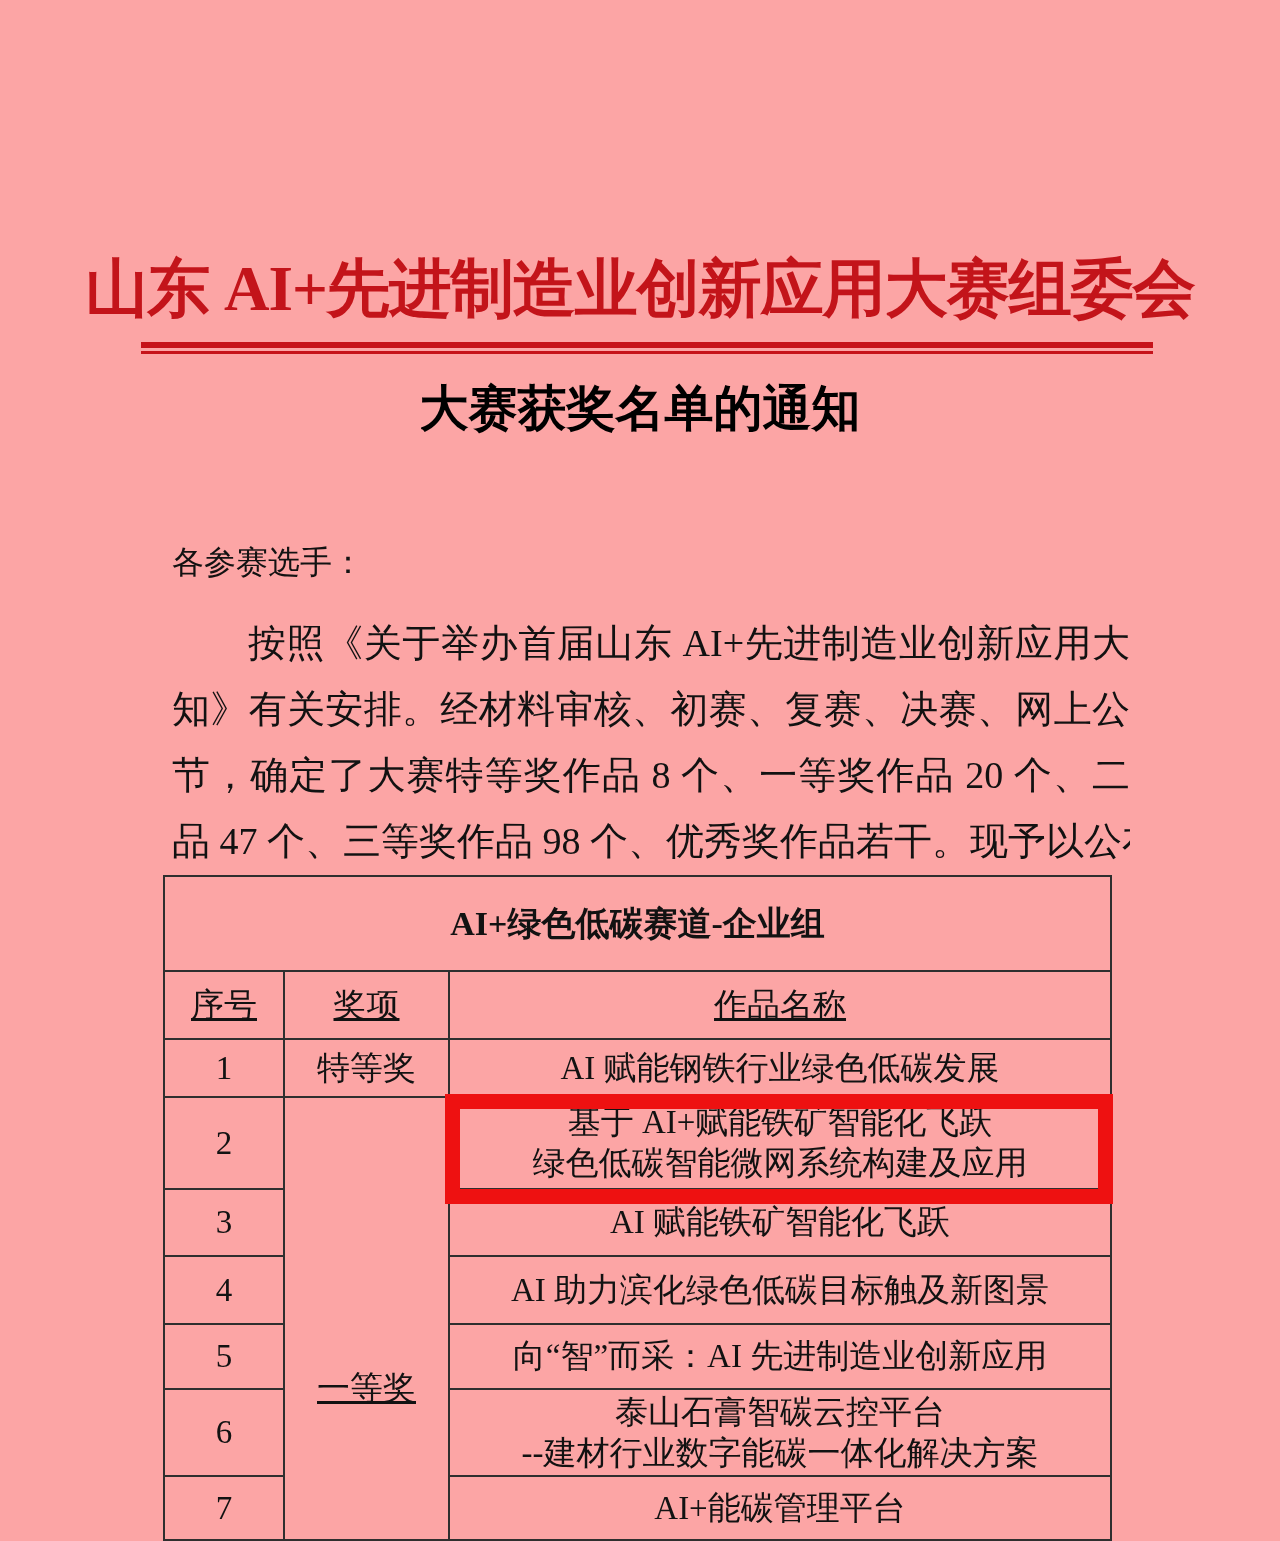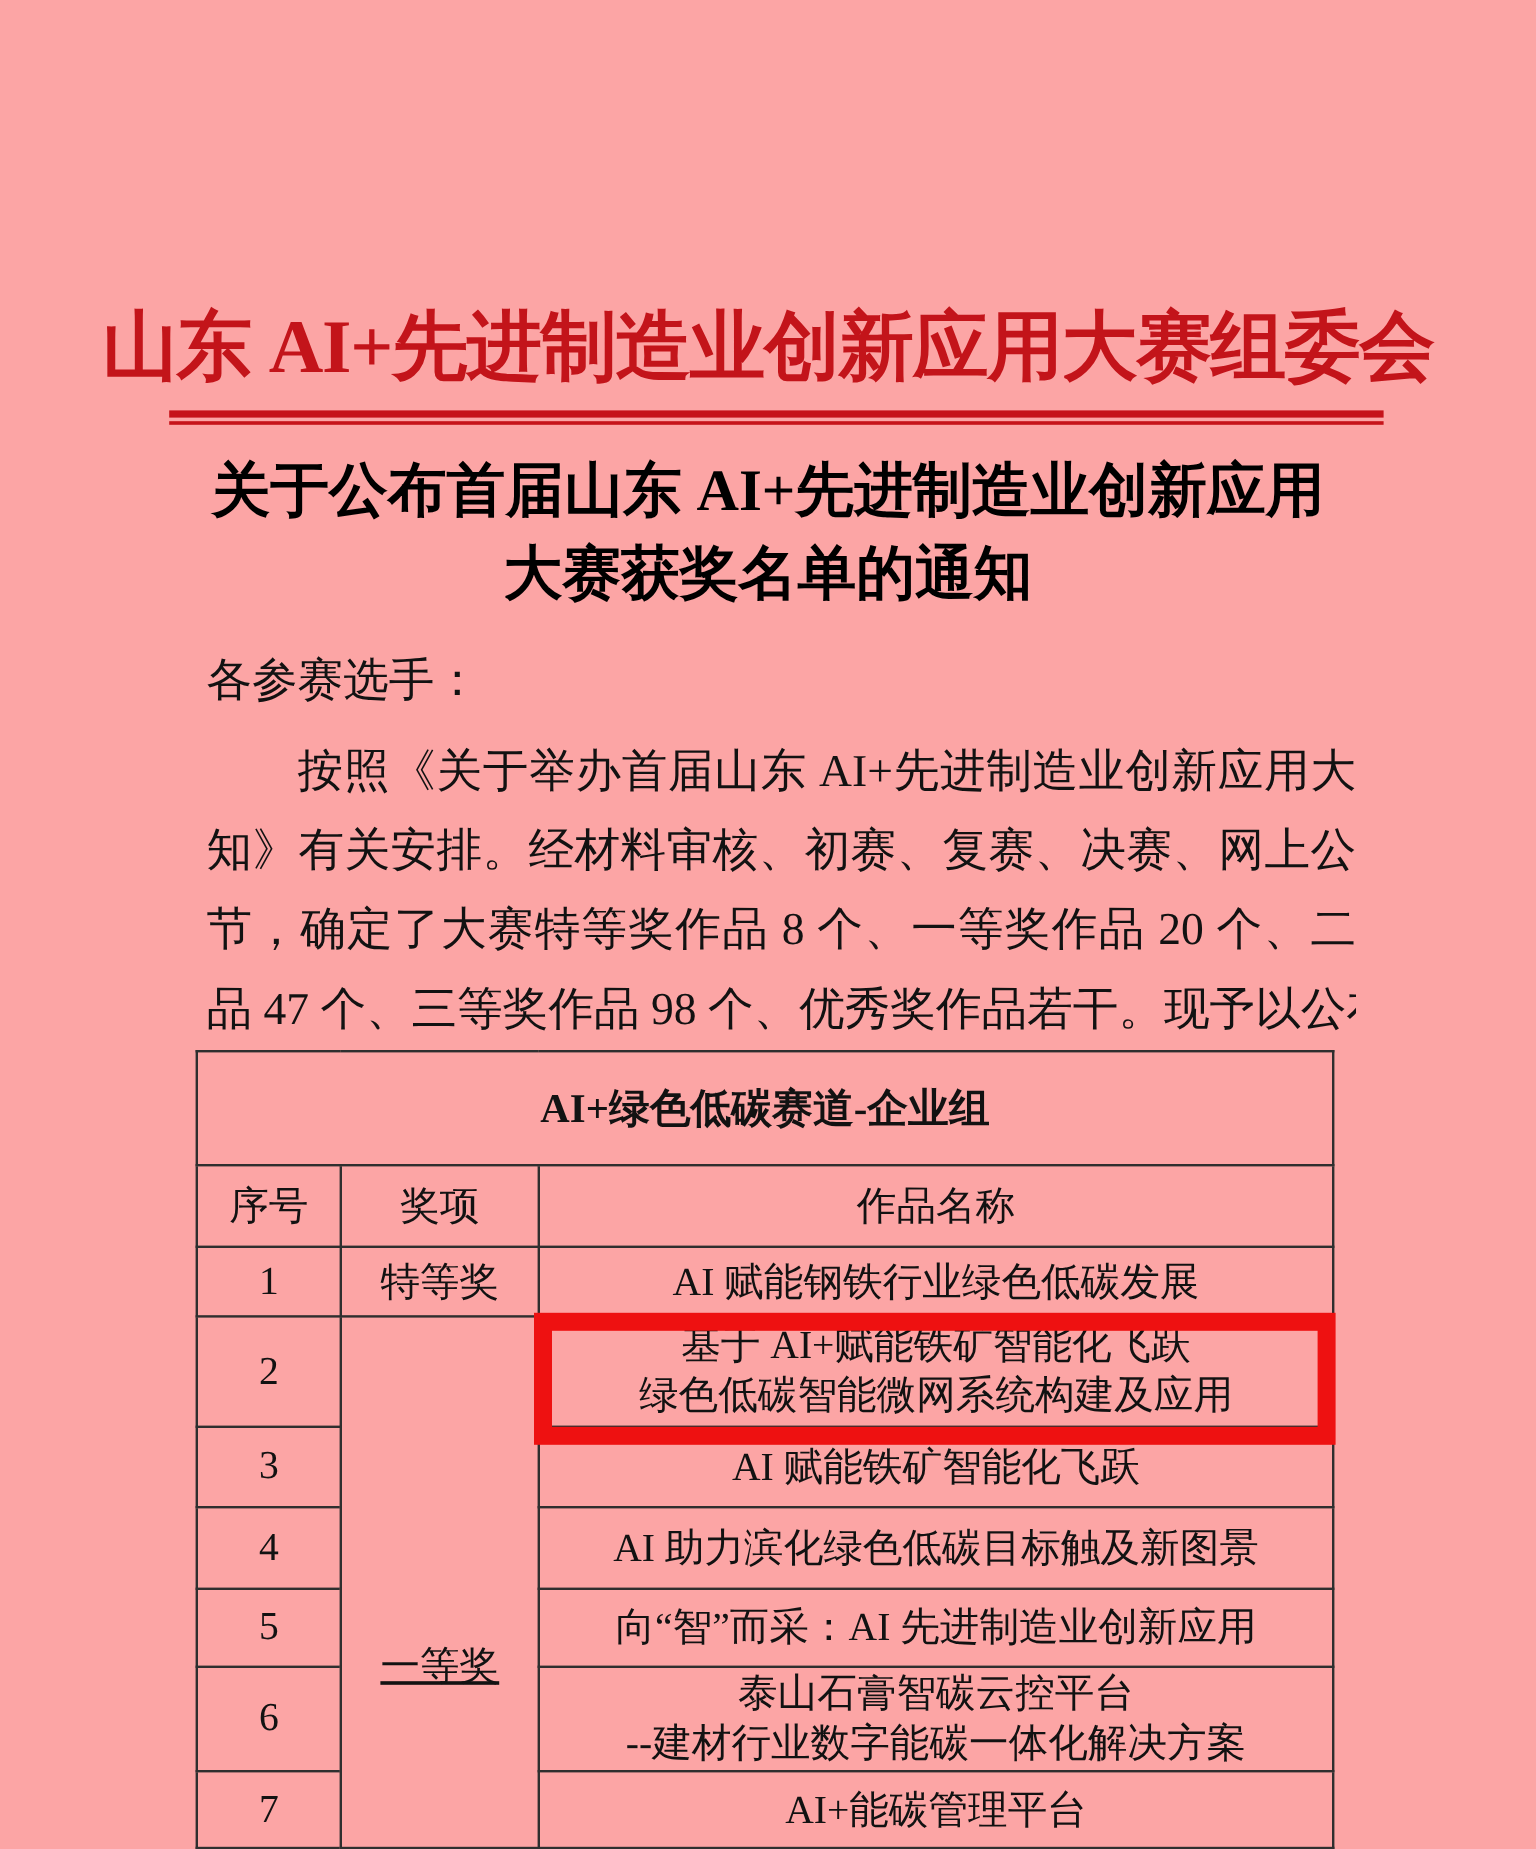--- a/index.html
+++ b/index.html
@@ -92,7 +92,6 @@
   <div class="red-rule"></div>
 
   <div class="doc-title">
-    <div>关于公布首届山东 AI+先进制造业创新应用</div>
     <div>大赛获奖名单的通知</div>
   </div>
 

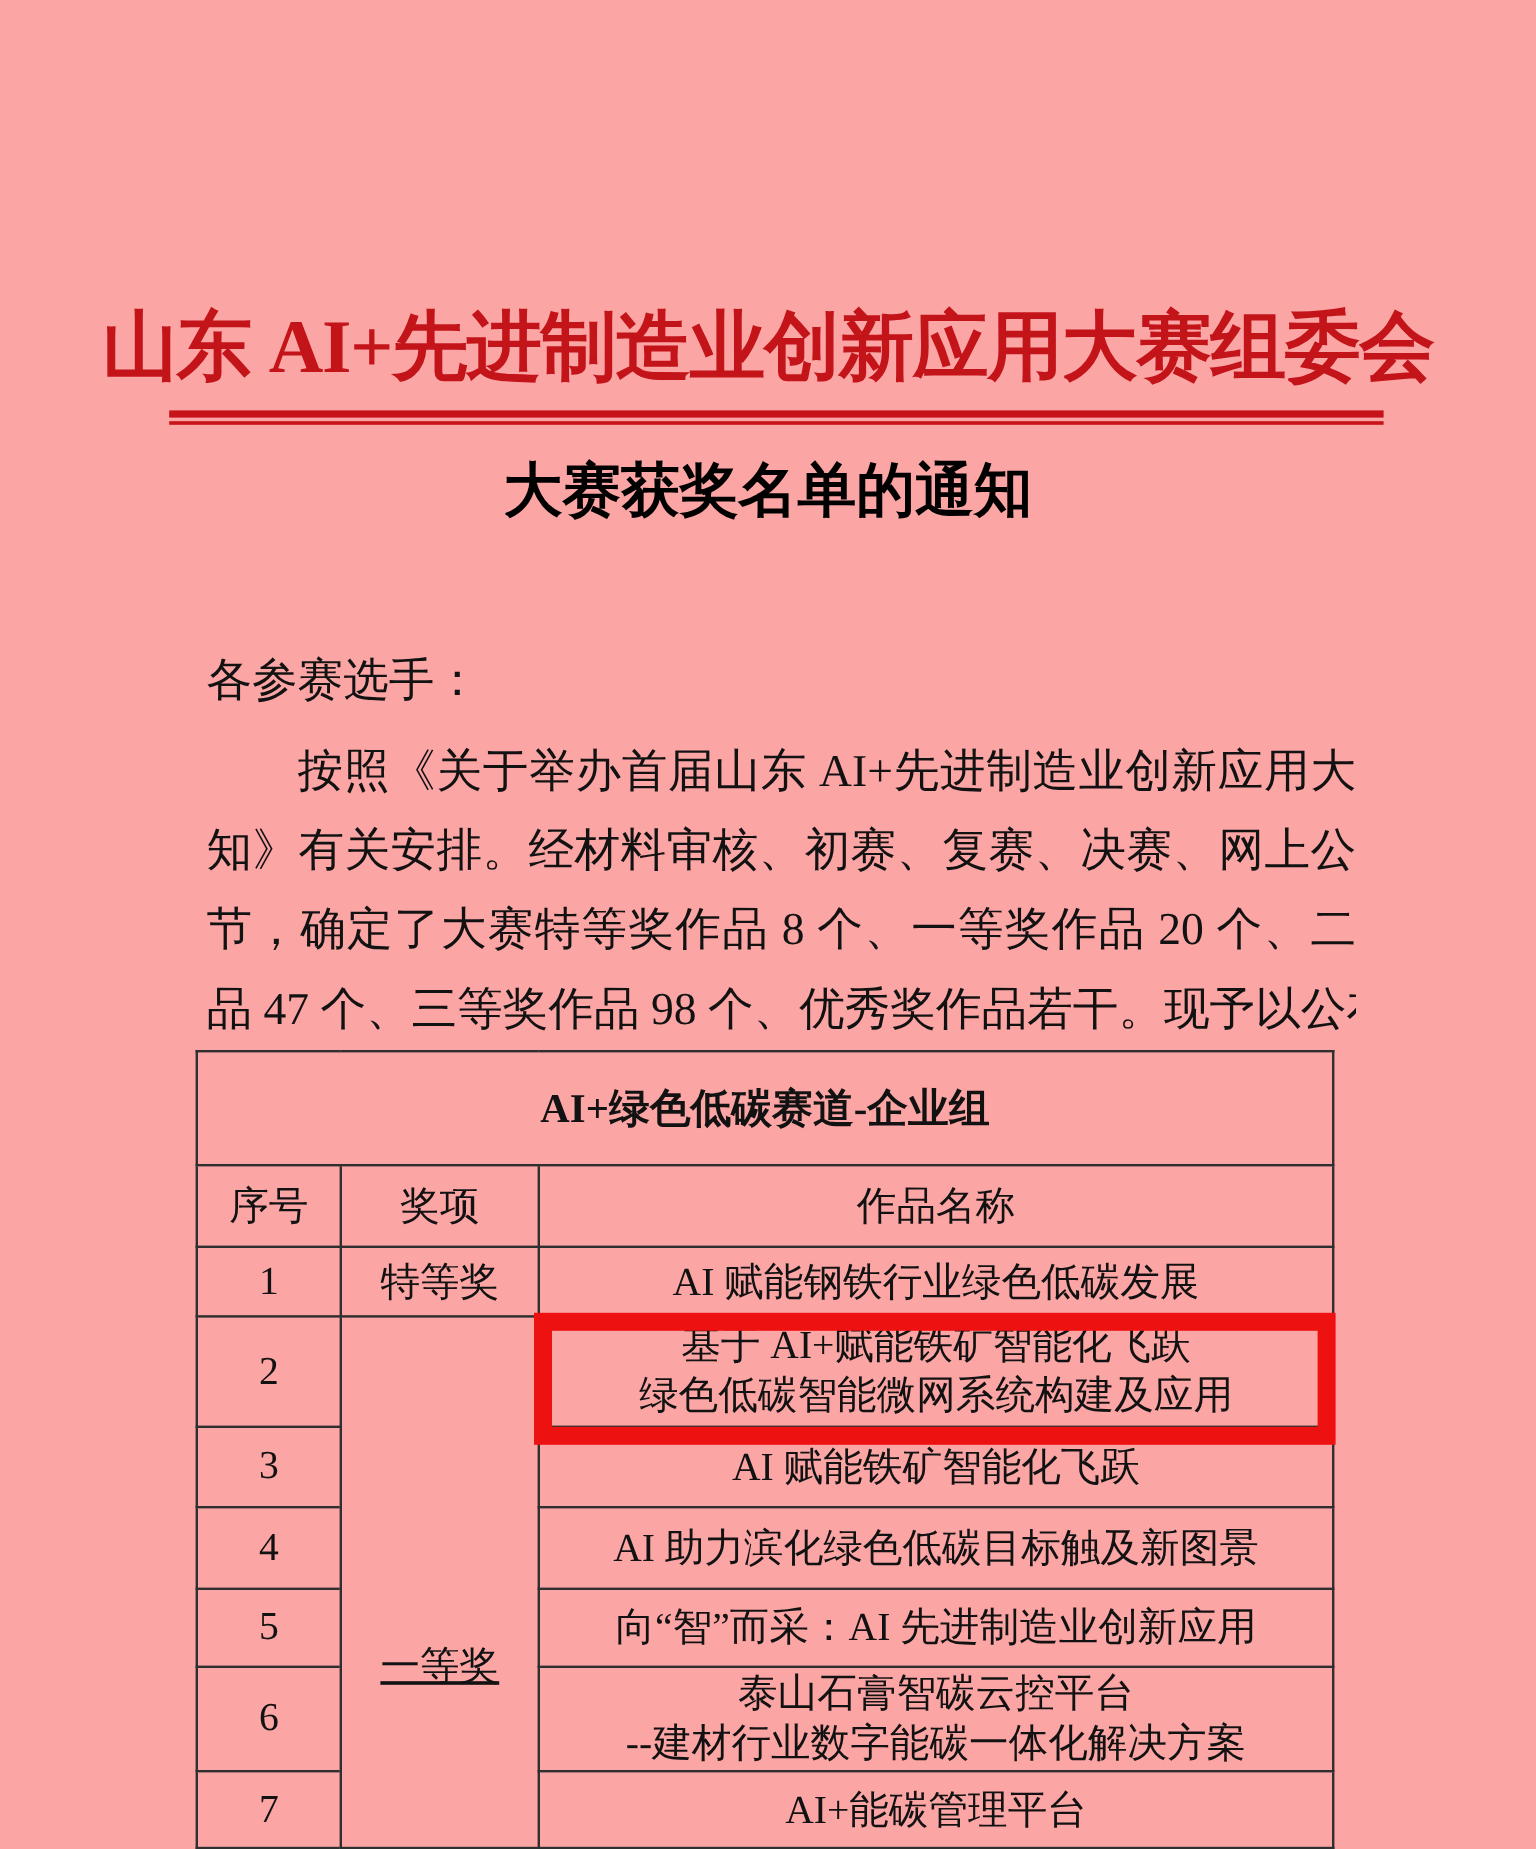--- a/index.html
+++ b/index.html
@@ -38,7 +38,7 @@
   }
   .salutation{
     position:absolute;top:541px;left:172px;
-    font-size:38px;
+    font-size:32px;
   }
   .paragraph{
     position:absolute;top:610px;left:172px;width:958px;

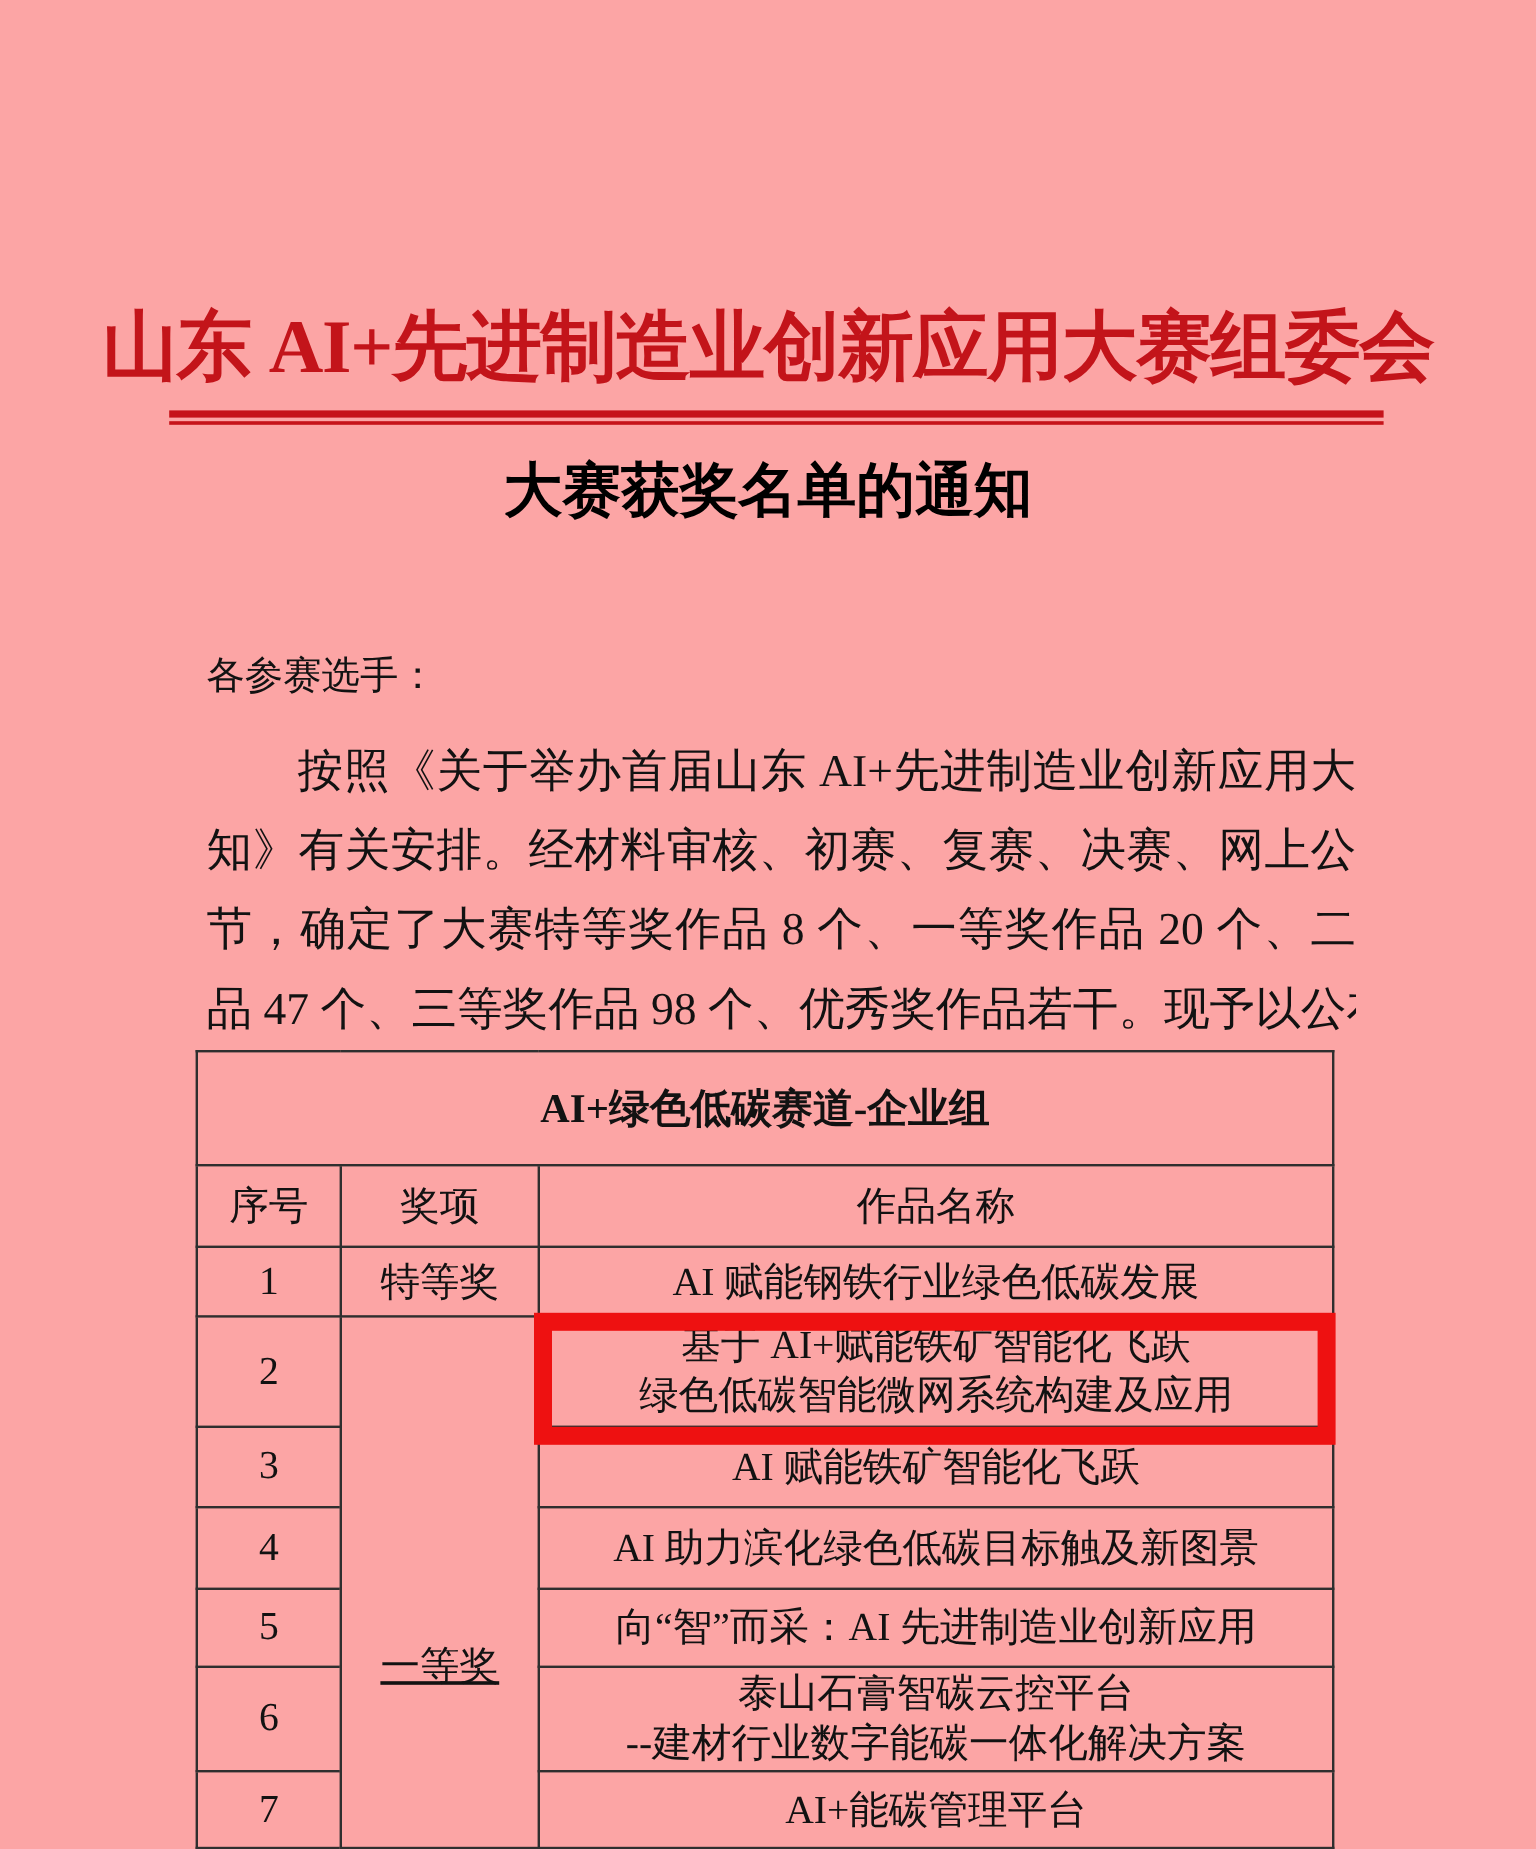--- a/index.html
+++ b/index.html
@@ -60,7 +60,7 @@
   }
   tr.trow-title{height:95px;}
   tr.trow-title td{font-weight:bold;font-size:34px;}
-  tr.trow-head{height:68px;}
+  tr.trow-head{height:68px;text-decoration:underline;}
   tr.r1{height:58px;}
   tr.r2{height:92px;}
   tr.r3{height:67px;}

